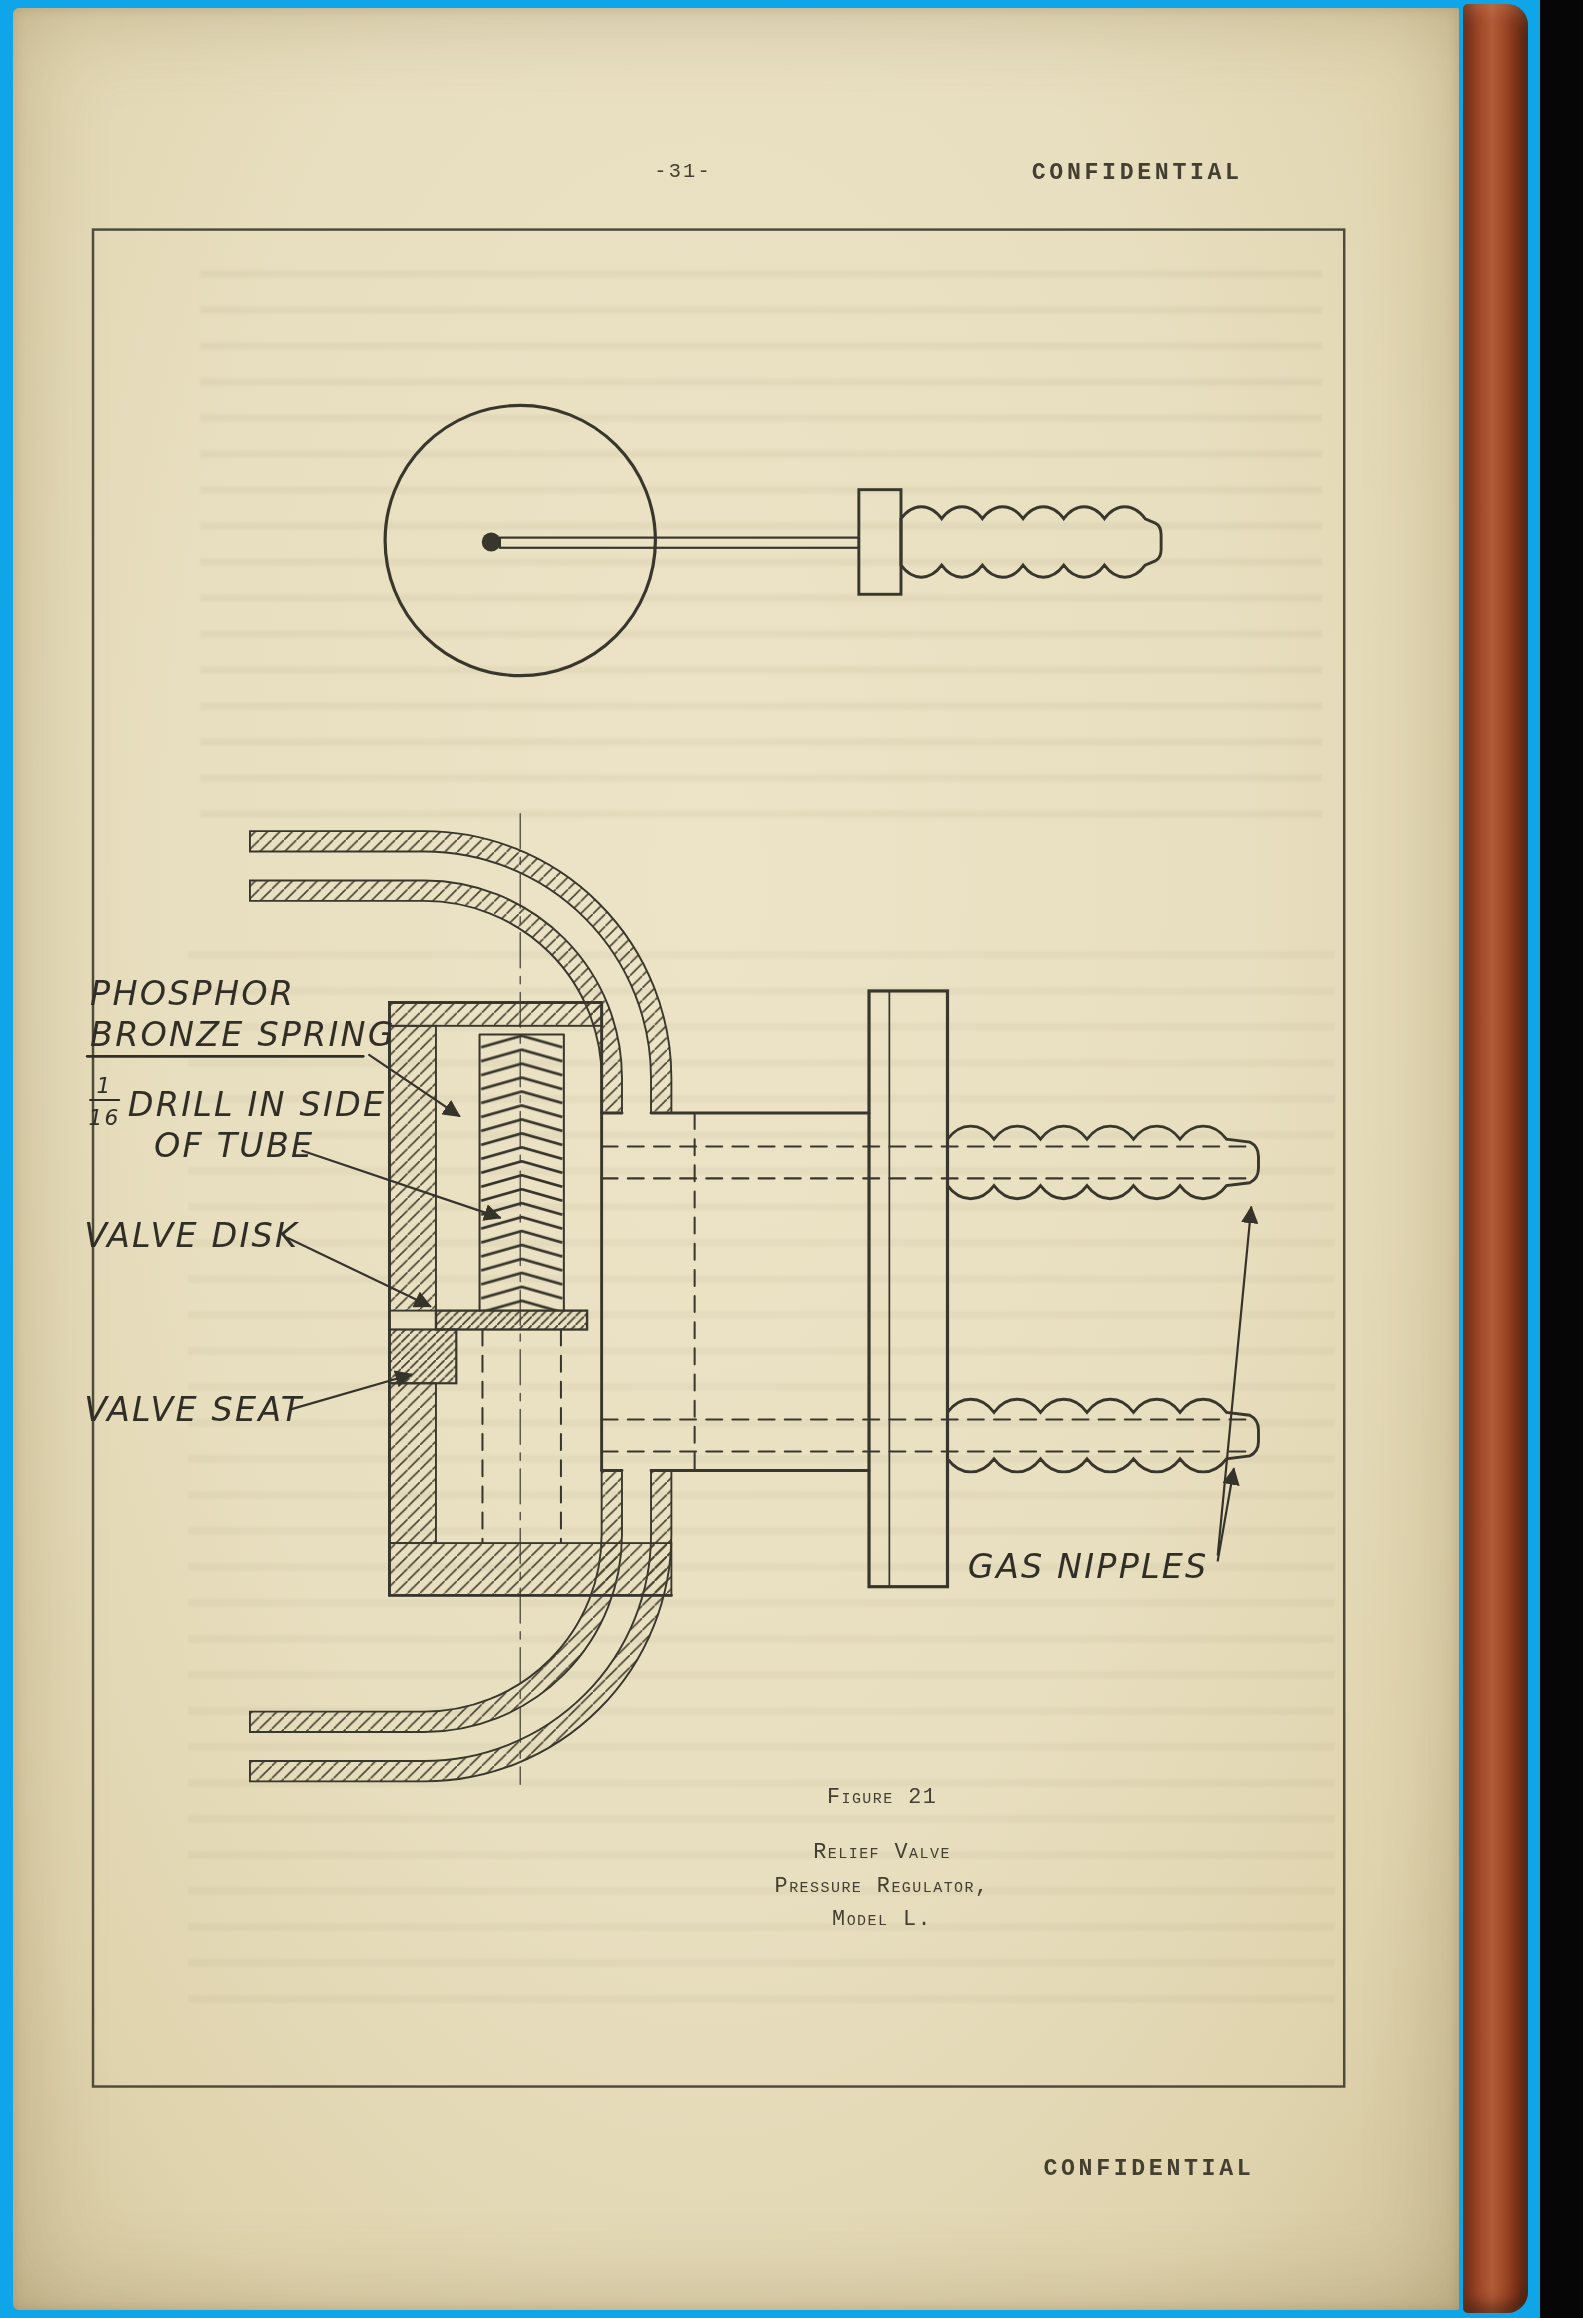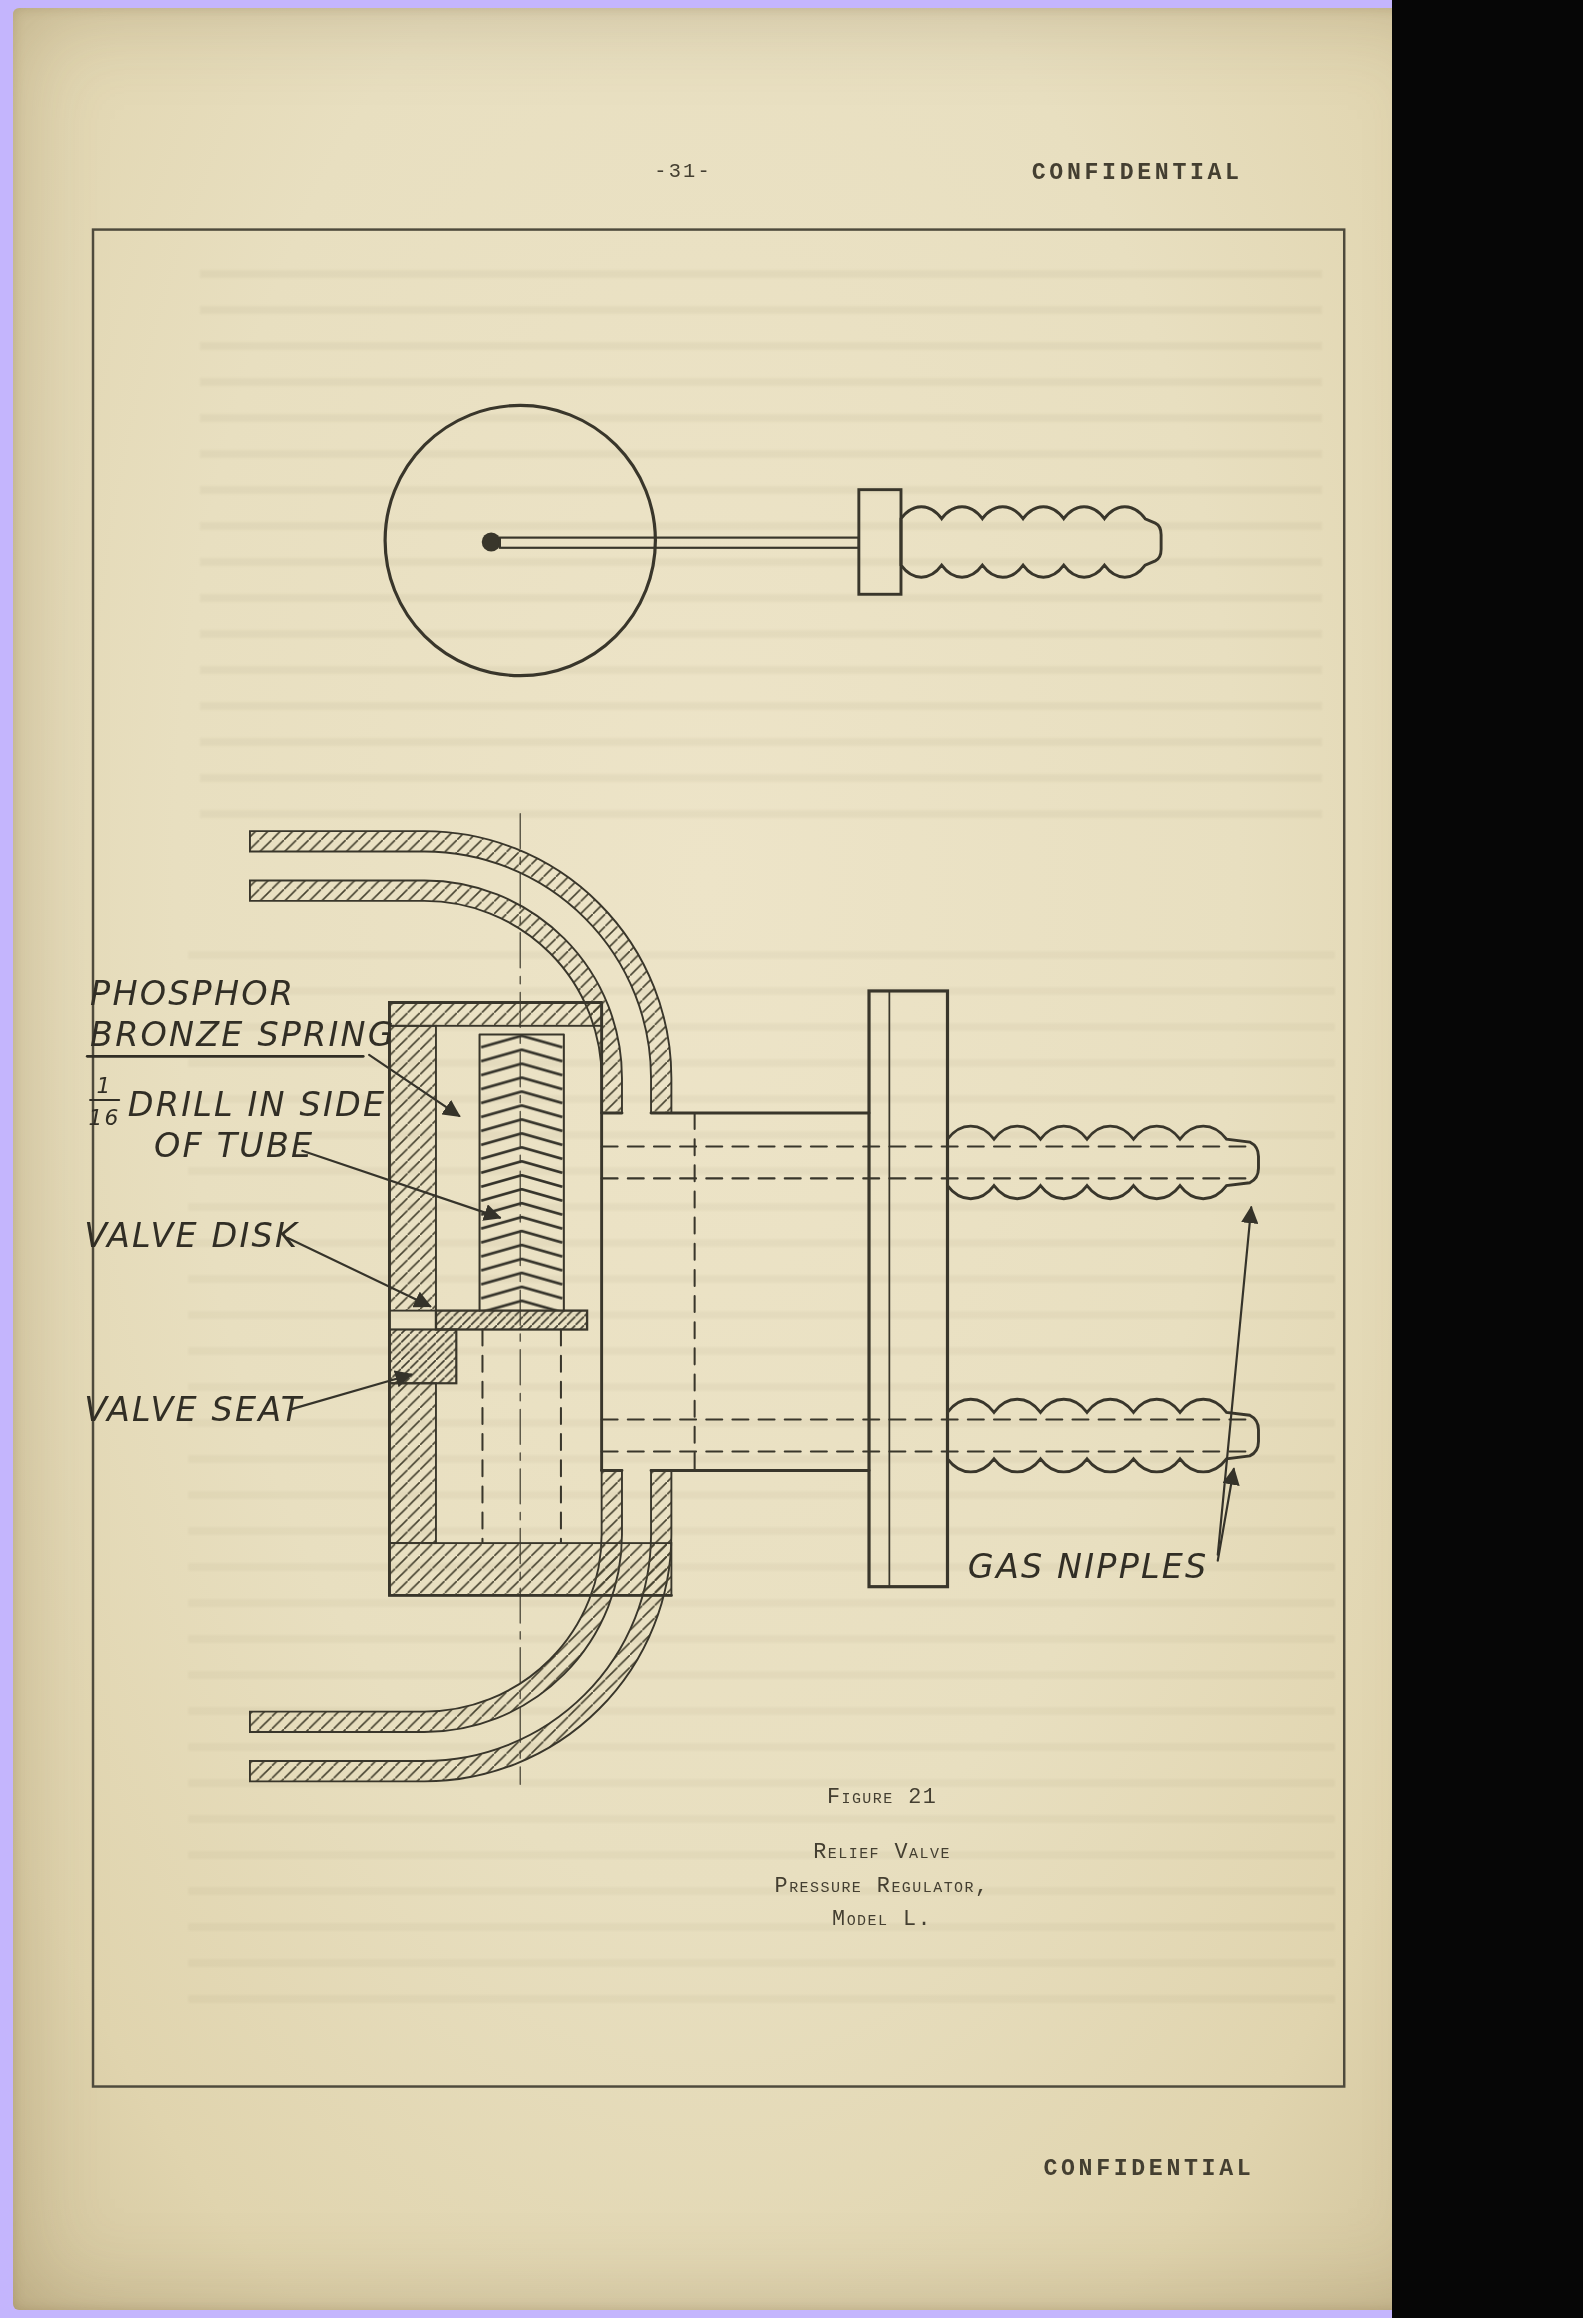--- a/index.html
+++ b/index.html
@@ -3,7 +3,7 @@
 <meta charset="utf-8">
 <style>
   html,body{margin:0;padding:0;background:#060606;}
-  #stage{position:relative;width:1392px;height:2319px;background:#c4b5fd;overflow:hidden;
+  #stage{position:relative;width:1540px;height:2319px;background:#0ea5e9;overflow:hidden;
          font-family:"Liberation Mono",monospace;}
   #paper{position:absolute;left:12.5px;top:7.5px;width:1446px;height:2302px;
     border-radius:6.2px 1.9px 1.9px 6.2px;

